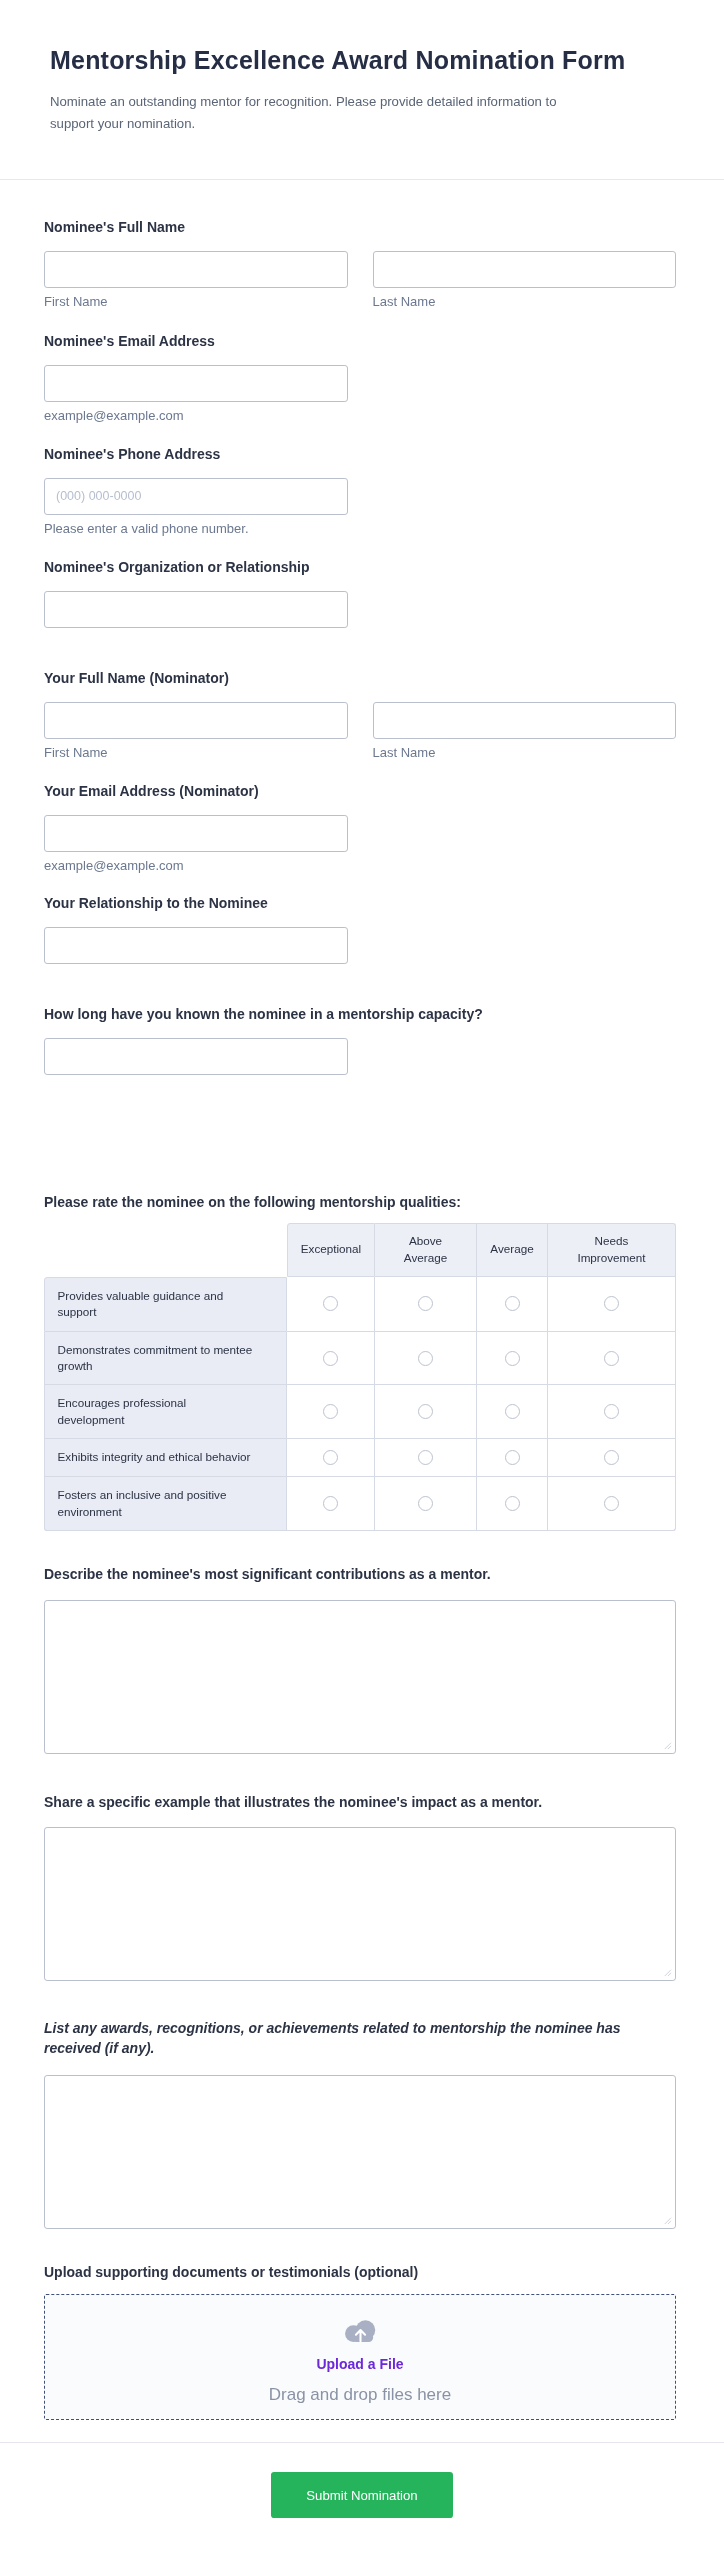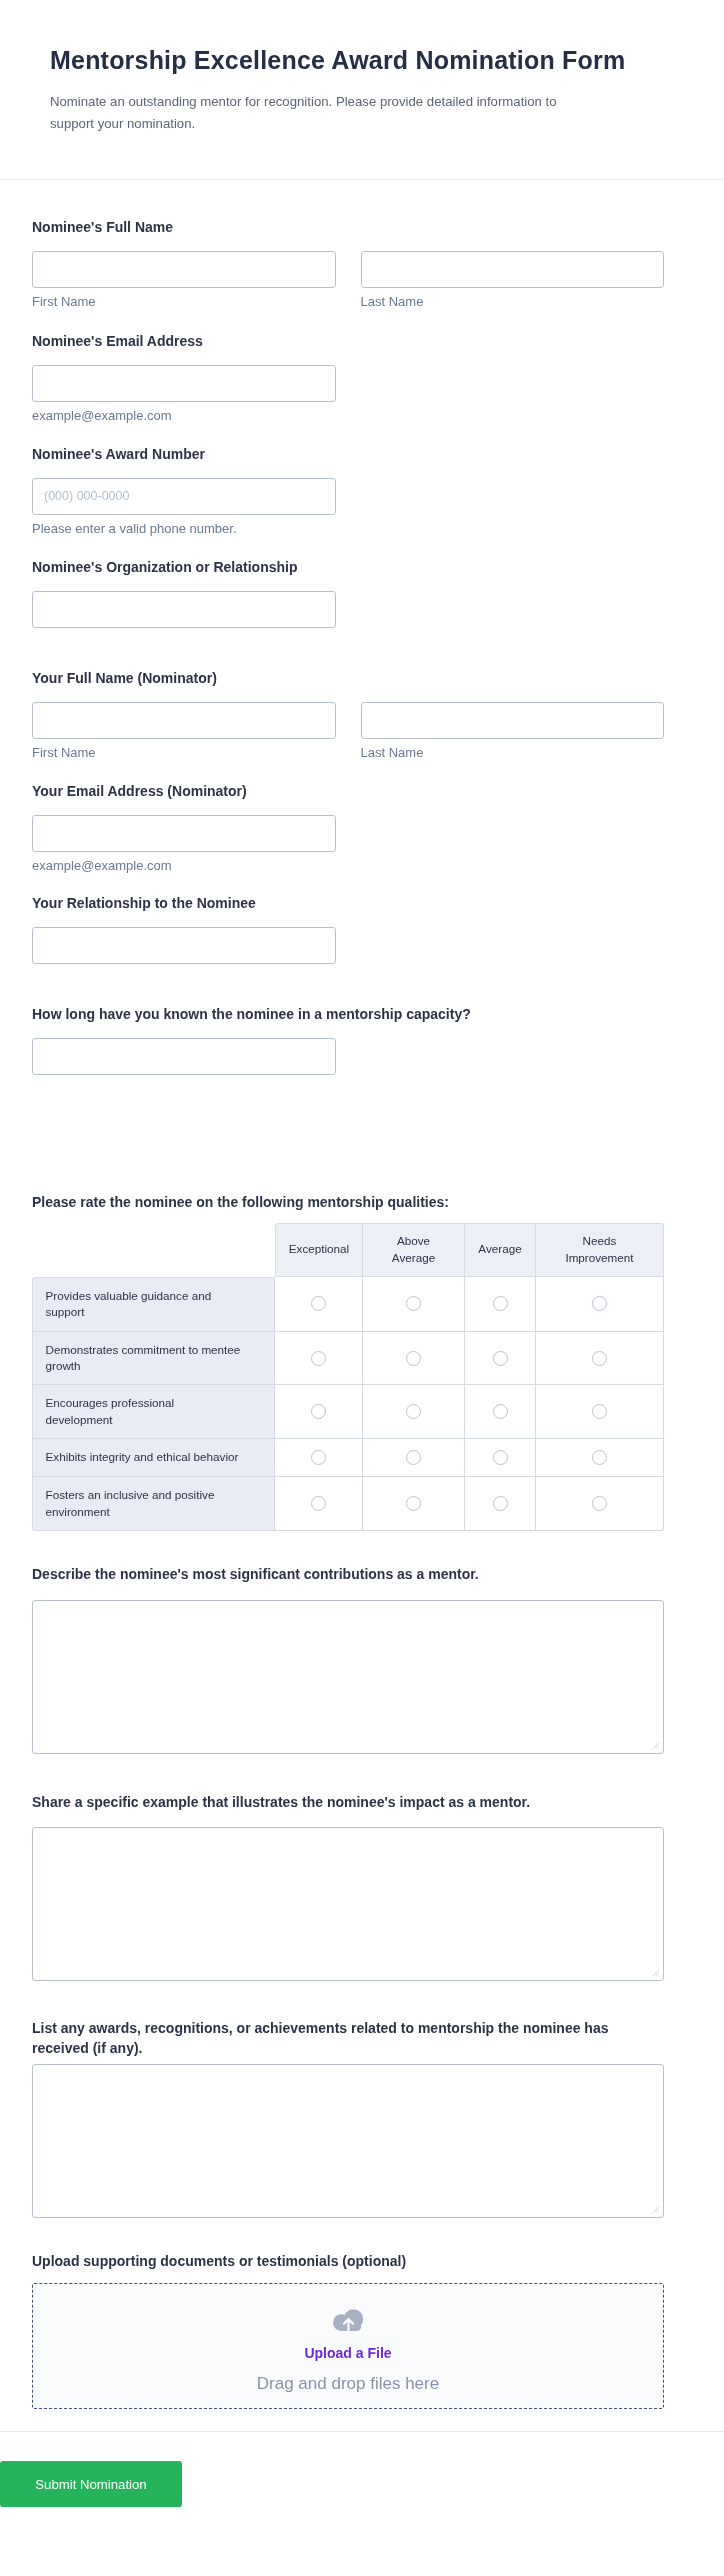--- a/index.html
+++ b/index.html
@@ -24,7 +24,7 @@
   .header-divider { margin-top:43px; border-bottom:0.8px solid #e6e8f0; width:100%; }
 
   
-  .form-body { padding:37px 43px 0 32px; }
+  .form-body { padding:37px 43px 0 44px; }
   .field { }
   .mb28{margin-bottom:22px}.mb27{margin-bottom:21px}.mb26{margin-bottom:20px}
   .mb52{margin-bottom:40px}.mb150{margin-bottom:117px}.mb42{margin-bottom:33px}

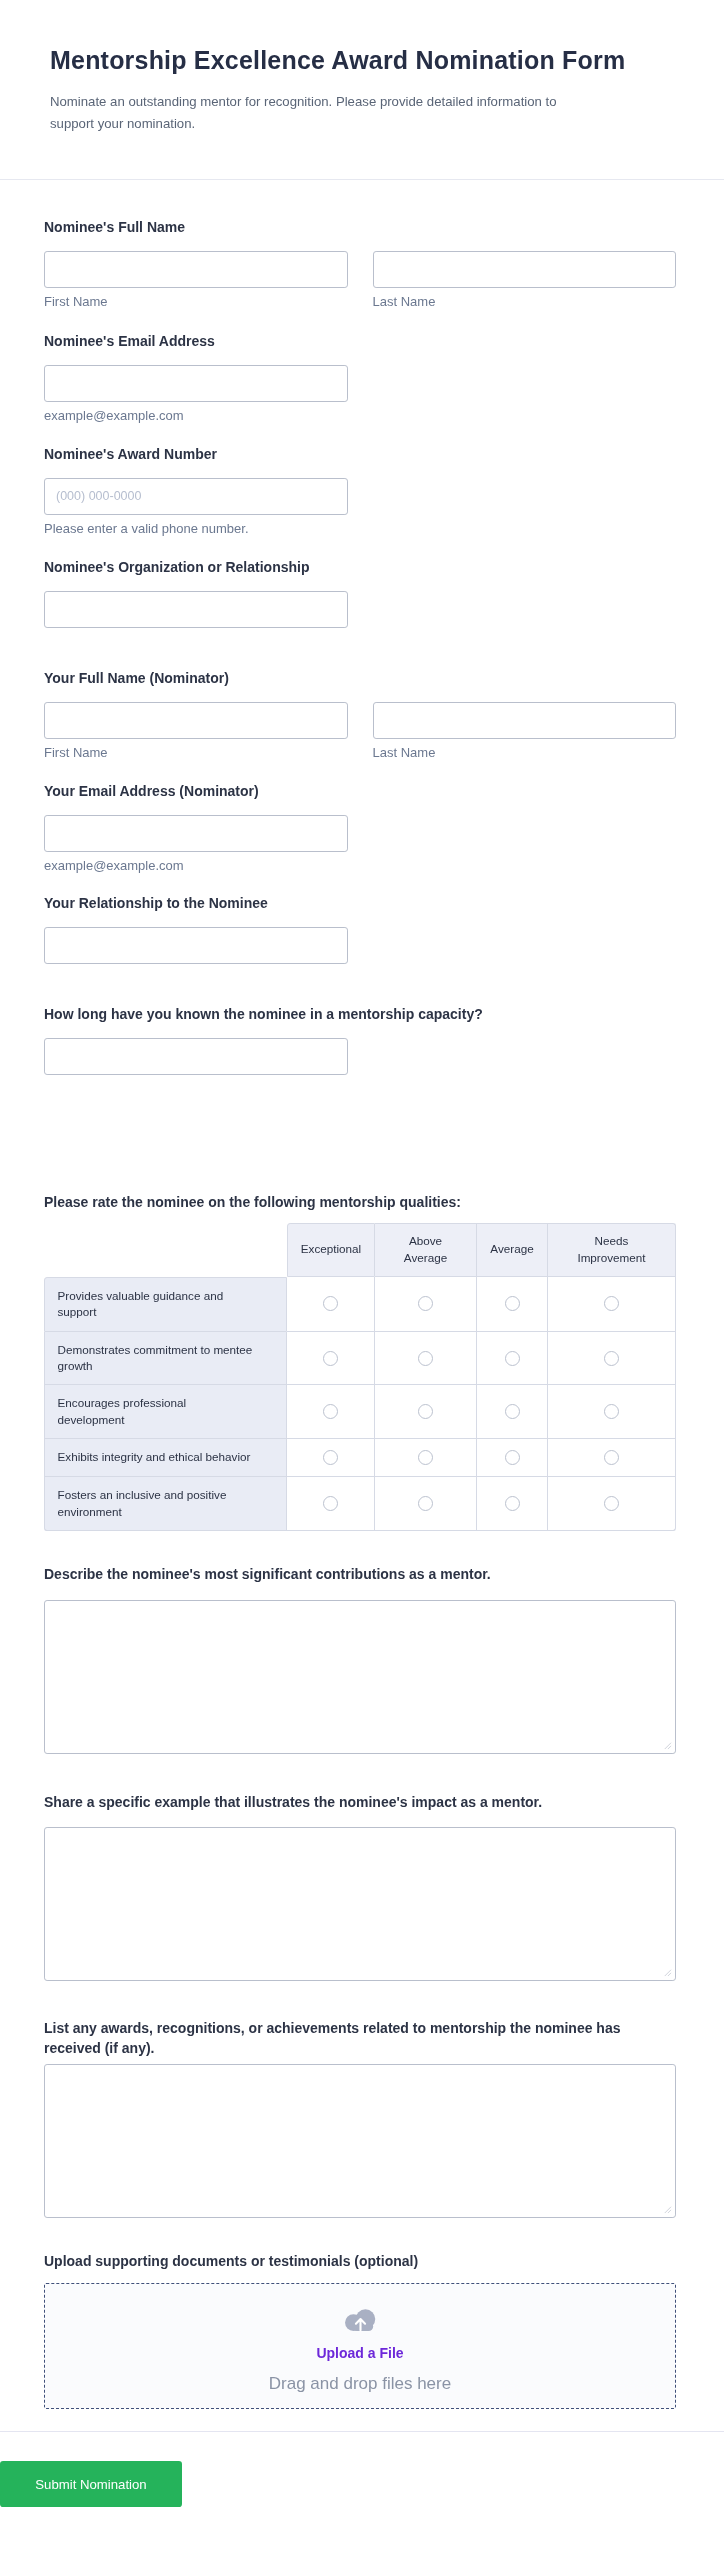--- a/index.html
+++ b/index.html
@@ -149,7 +149,7 @@
     </div>
 
     <div class="field mb27">
-      <div class="q-label">Nominee's Award Number</div>
+      <div class="q-label">Nominee's Phone Address</div>
       <input type="text" class="text-input" placeholder="(000) 000-0000" style="">
       <div class="sublabel">Please enter a valid phone number.</div>
     </div>

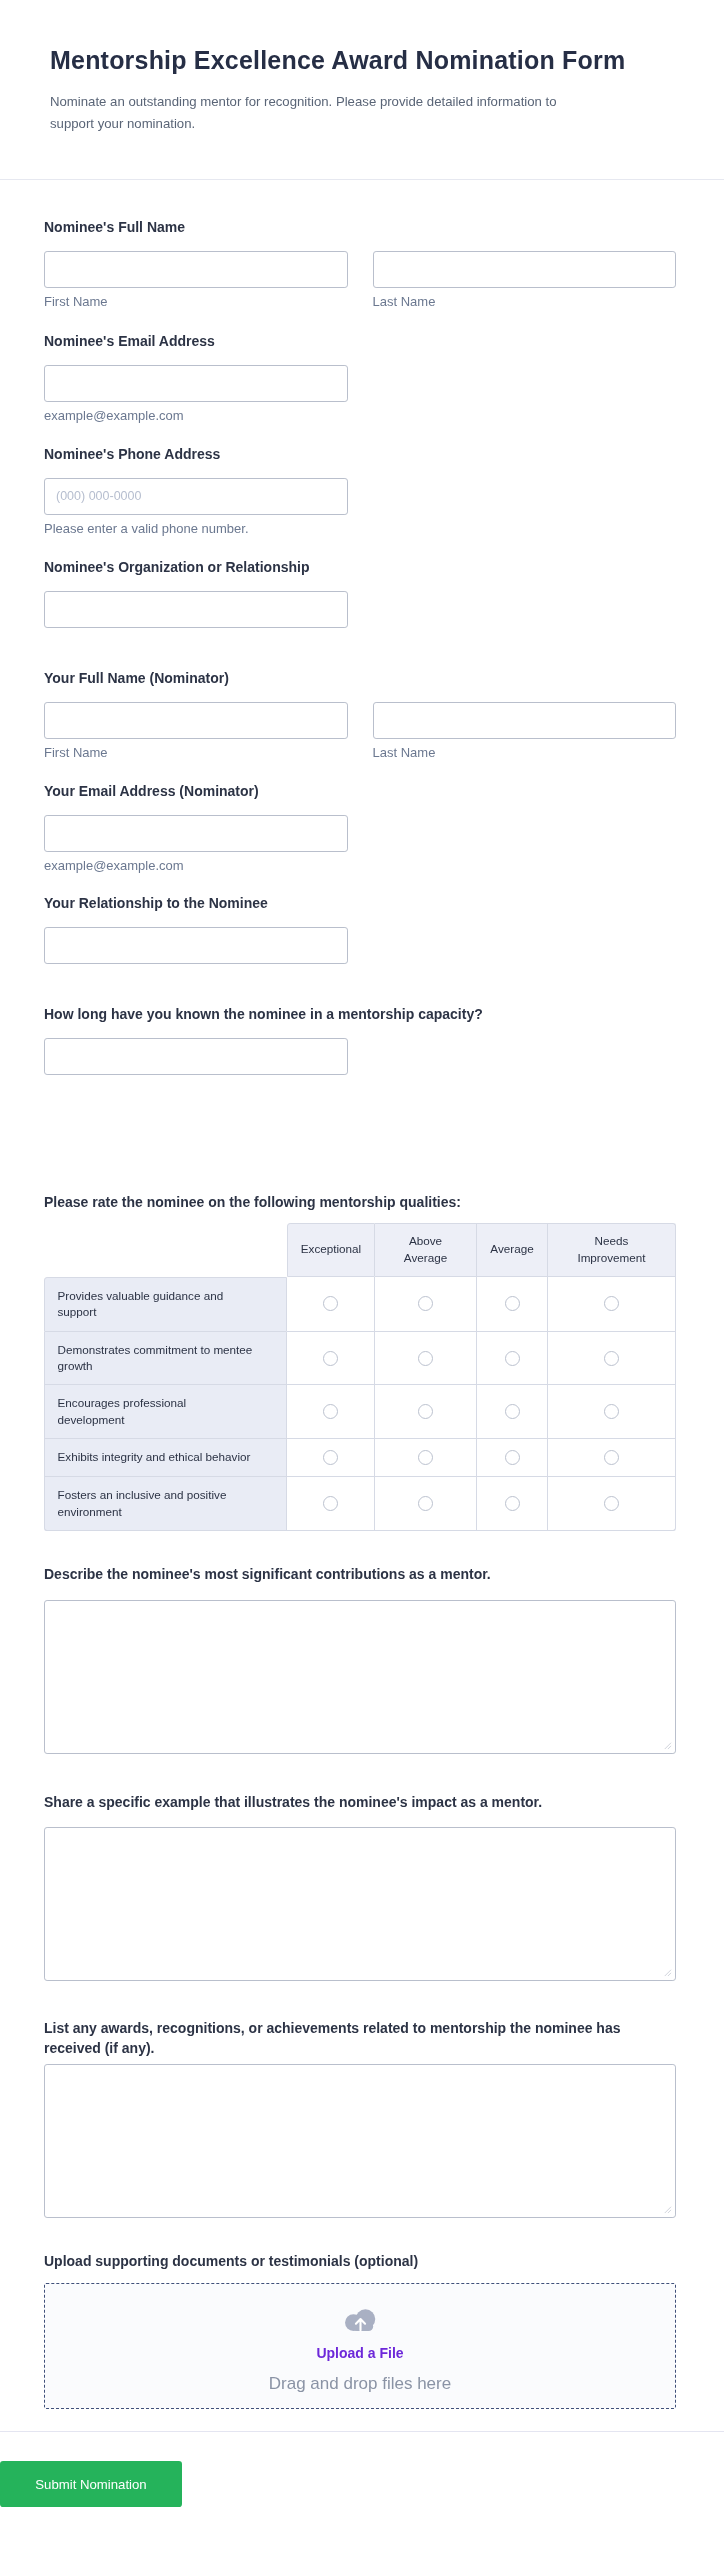--- a/index.html
+++ b/index.html
@@ -36,7 +36,7 @@
   }
   .q-label.tight { margin-bottom:11px; }
   .q-label.ta { margin-bottom:15.6px; }
-  .q-label.awards { margin-bottom:6px; }
+  .q-label.awards { margin-bottom:17px;font-style:italic; }
   .q-label.up { margin-bottom:11.7px; }
 
   .cols { display:flex; gap:25px; width:632px; }

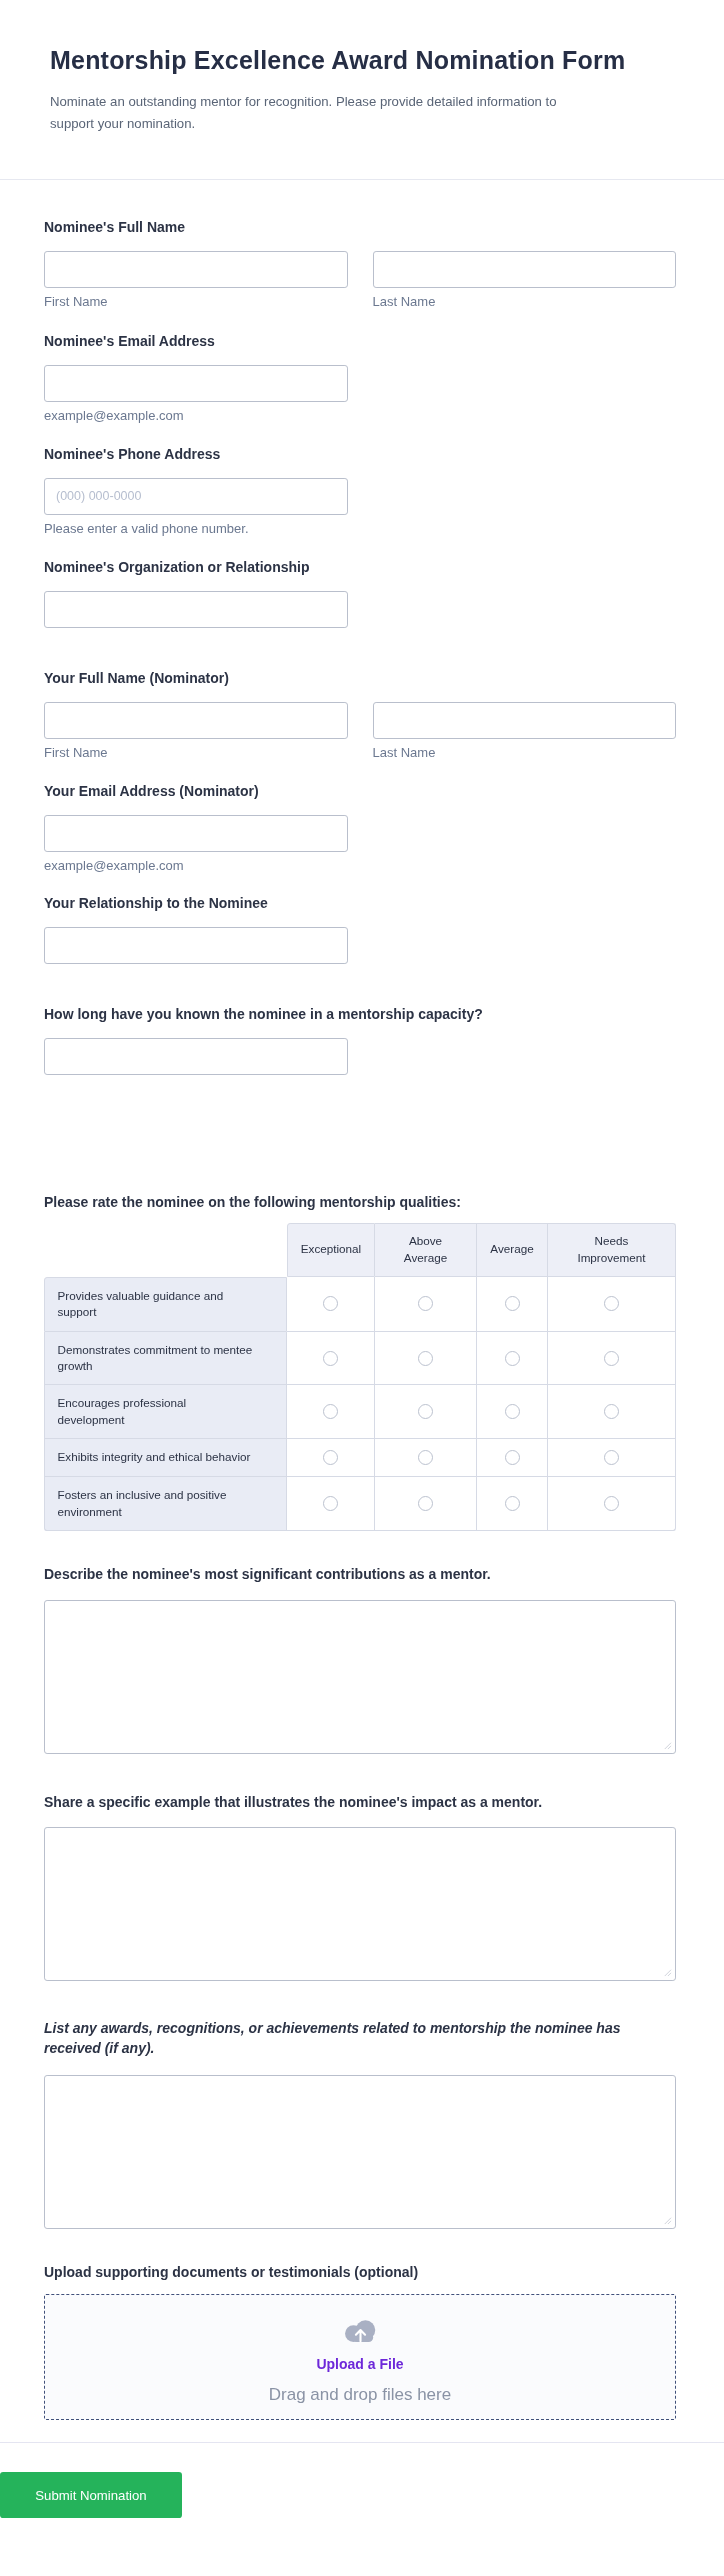--- a/index.html
+++ b/index.html
@@ -107,7 +107,7 @@
 
   
   .footer-divider { margin-top:22.6px; border-bottom:0.8px solid #e4e5f1; width:100%; }
-  .submit-row { display:flex; }
+  .submit-row { display:flex; justify-content:center; }
   .submit-btn {
     margin-top:29px; width:182px; height:46px; border:none; border-radius:3.1px;
     background:#25b35b; color:#fff; font-family:inherit; font-size:13.2px;

